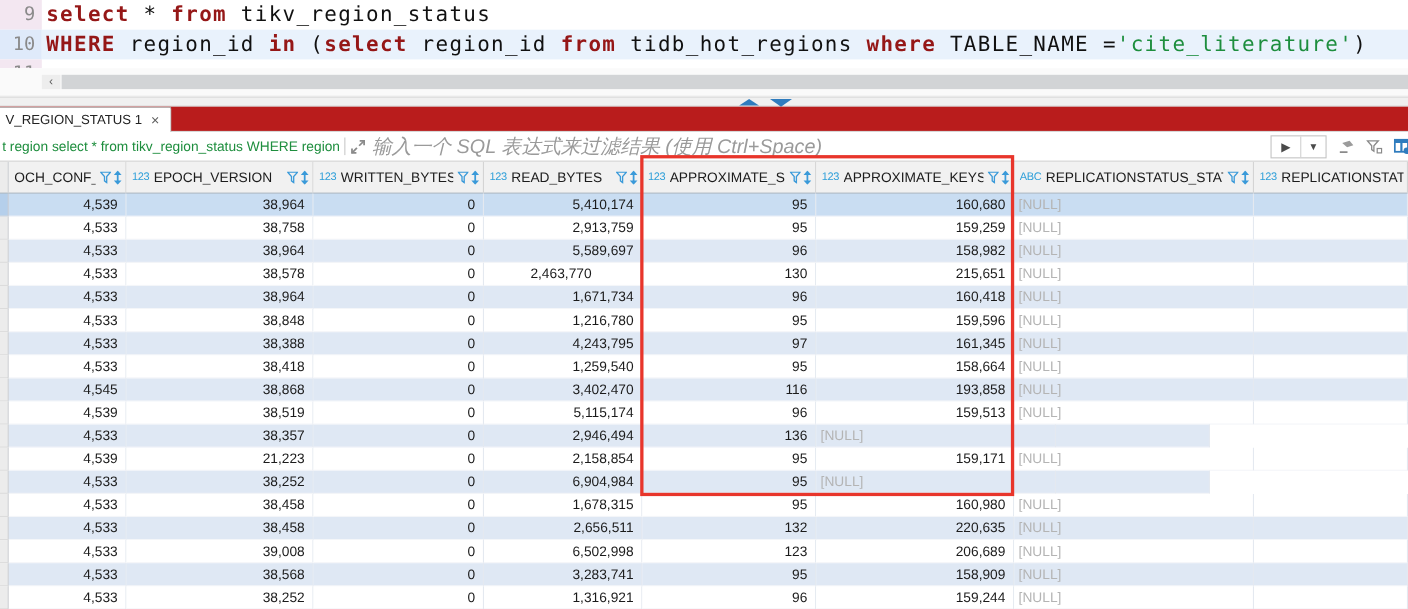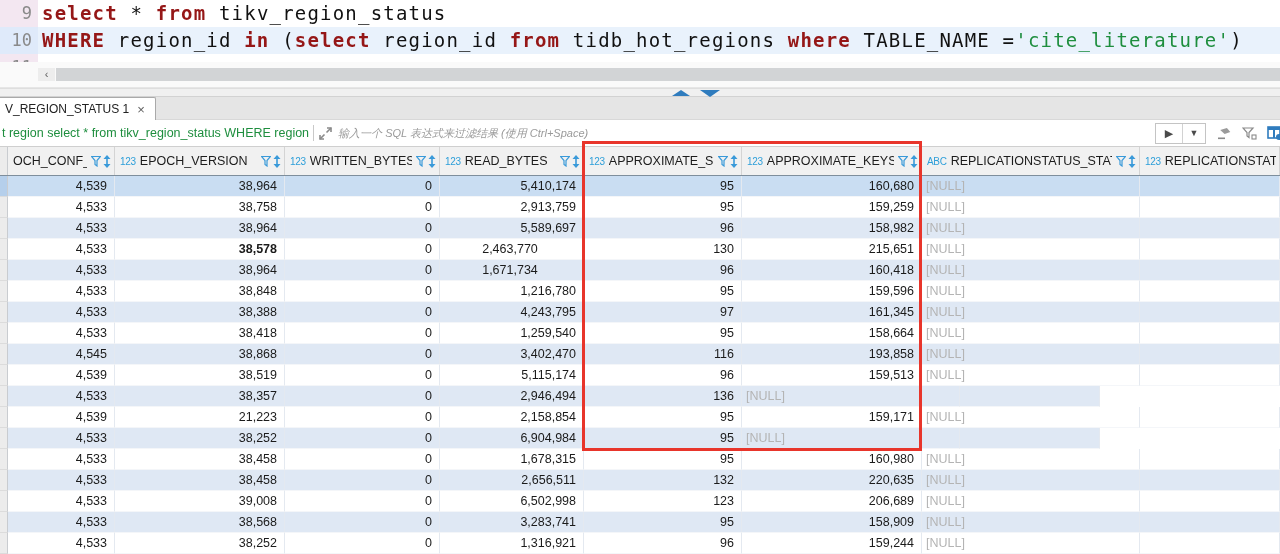--- a/index.html
+++ b/index.html
@@ -36,7 +36,7 @@
   .tri.down { left:700px; border-left:10px solid transparent; border-right:10px solid transparent; border-top:7px solid #2f7cbe; }
 
   
-  .tabbar { position:relative; height:23px; background:#e5e5e5; border-bottom:1px solid #d8d8d8; }
+  .tabbar { position:relative; height:23px; background:#b91c1c; border-bottom:1px solid #d8d8d8; }
   .rtab { position:absolute; left:-8px; top:0; height:23px; background:#fff;
           border:1px solid #a9a9a9; border-bottom:none; border-top-right-radius:2px;
           display:flex; align-items:center; padding:0 10px 0 12px; gap:8px; }

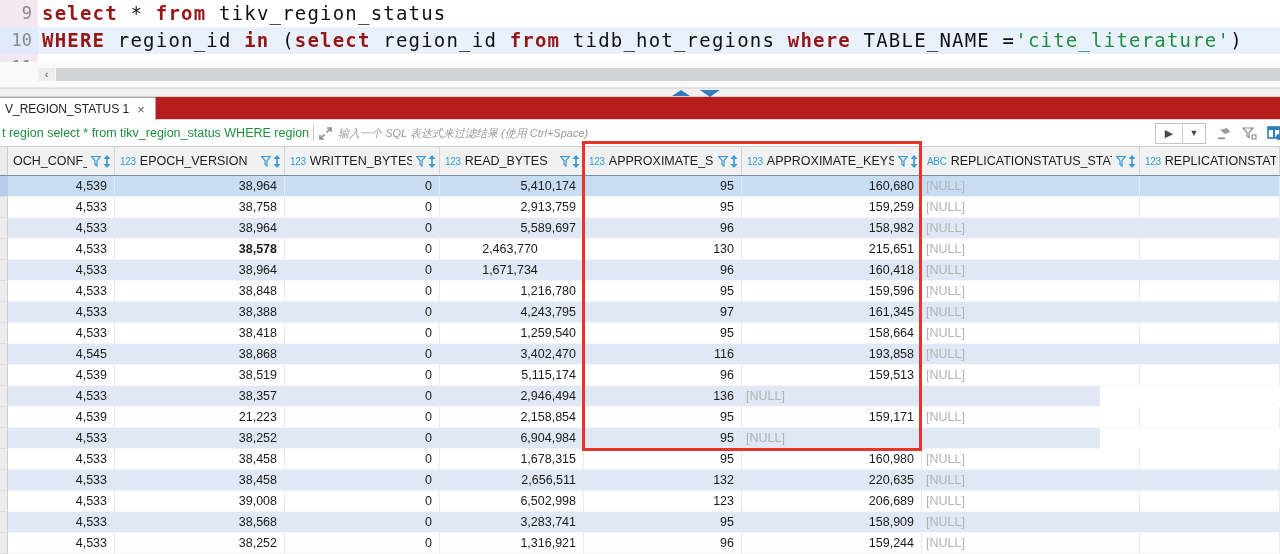--- a/index.html
+++ b/index.html
@@ -50,7 +50,7 @@
             max-width:322px; flex:0 0 auto; }
   .fsep { width:1px; height:16px; background:#c9c9c9; margin:0 5px 0 4px; flex:0 0 auto; }
   .fexpand { flex:0 0 auto; margin-right:6px; }
-  .fplaceholder { font-size:11px; color:#9a9a9a; font-style:italic; white-space:nowrap; flex:1 1 auto; overflow:hidden; }
+  .fplaceholder { font-size:18px; color:#9a9a9a; font-style:italic; white-space:nowrap; flex:1 1 auto; overflow:hidden; }
   .fctrl { display:flex; align-items:center; gap:8px; flex:0 0 auto; margin-right:0; }
   .frungroup { display:flex; align-items:center; border:1px solid #c4c4c4; background:#fff; height:21px; }
   .frun { width:26px; text-align:center; color:#4a4a4a; font-size:11px; }

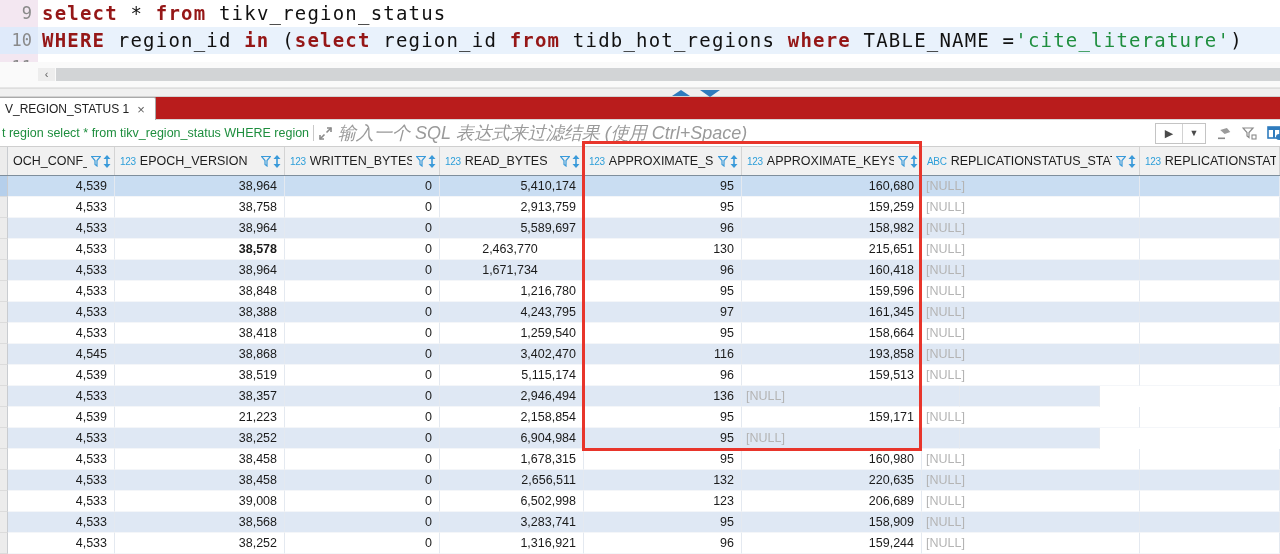--- a/index.html
+++ b/index.html
@@ -327,7 +327,7 @@
       <div class="row">
         <div class="strip"></div>
         <div class="cell r" style="flex: 0 0 107px;">4,533</div>
-        <div class="cell r" style="flex: 0 0 170px; font-weight: bold;">38,578</div>
+        <div class="cell r" style="flex: 0 0 170px;">38,578</div>
         <div class="cell r" style="flex: 0 0 155px;">0</div>
         <div class="cell r" style="flex: 0 0 144px; text-align: center;">2,463,770</div>
         <div class="cell r" style="flex: 0 0 158px;">130</div>

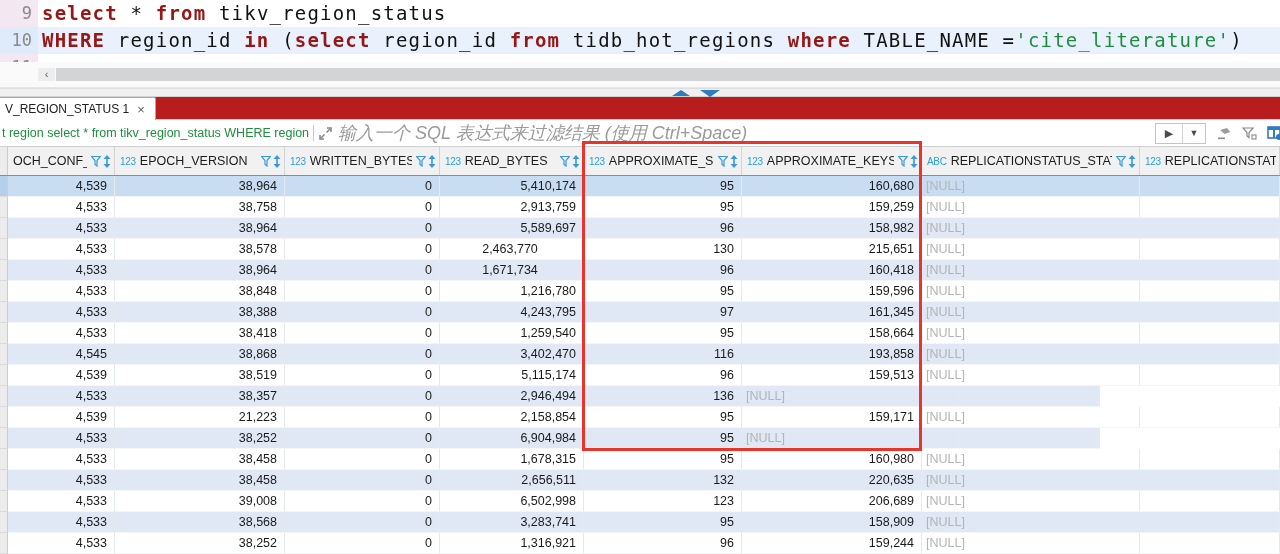--- a/index.html
+++ b/index.html
@@ -340,7 +340,7 @@
         <div class="cell r" style="flex: 0 0 107px;">4,533</div>
         <div class="cell r" style="flex: 0 0 170px;">38,964</div>
         <div class="cell r" style="flex: 0 0 155px;">0</div>
-        <div class="cell r" style="flex: 0 0 144px; text-align: center;">1,671,734</div>
+        <div class="cell r" style="flex: 0 0 144px;">1,671,734</div>
         <div class="cell r" style="flex: 0 0 158px;">96</div>
         <div class="cell r" style="flex: 0 0 180px;">160,418</div>
         <div class="cell nul" style="flex: 0 0 218px;">[NULL]</div>

